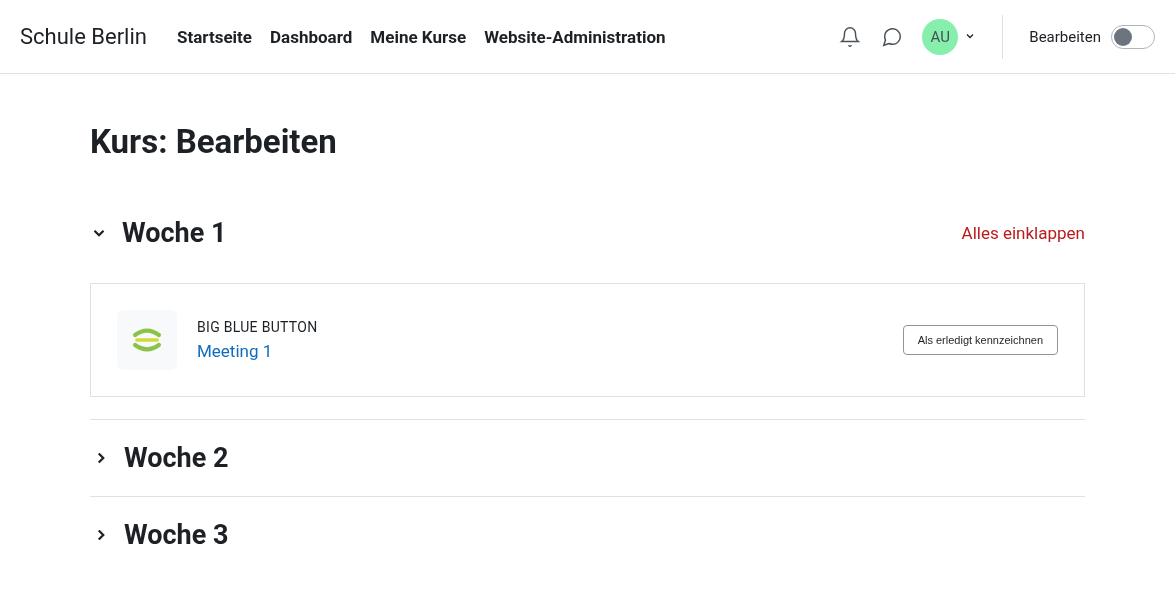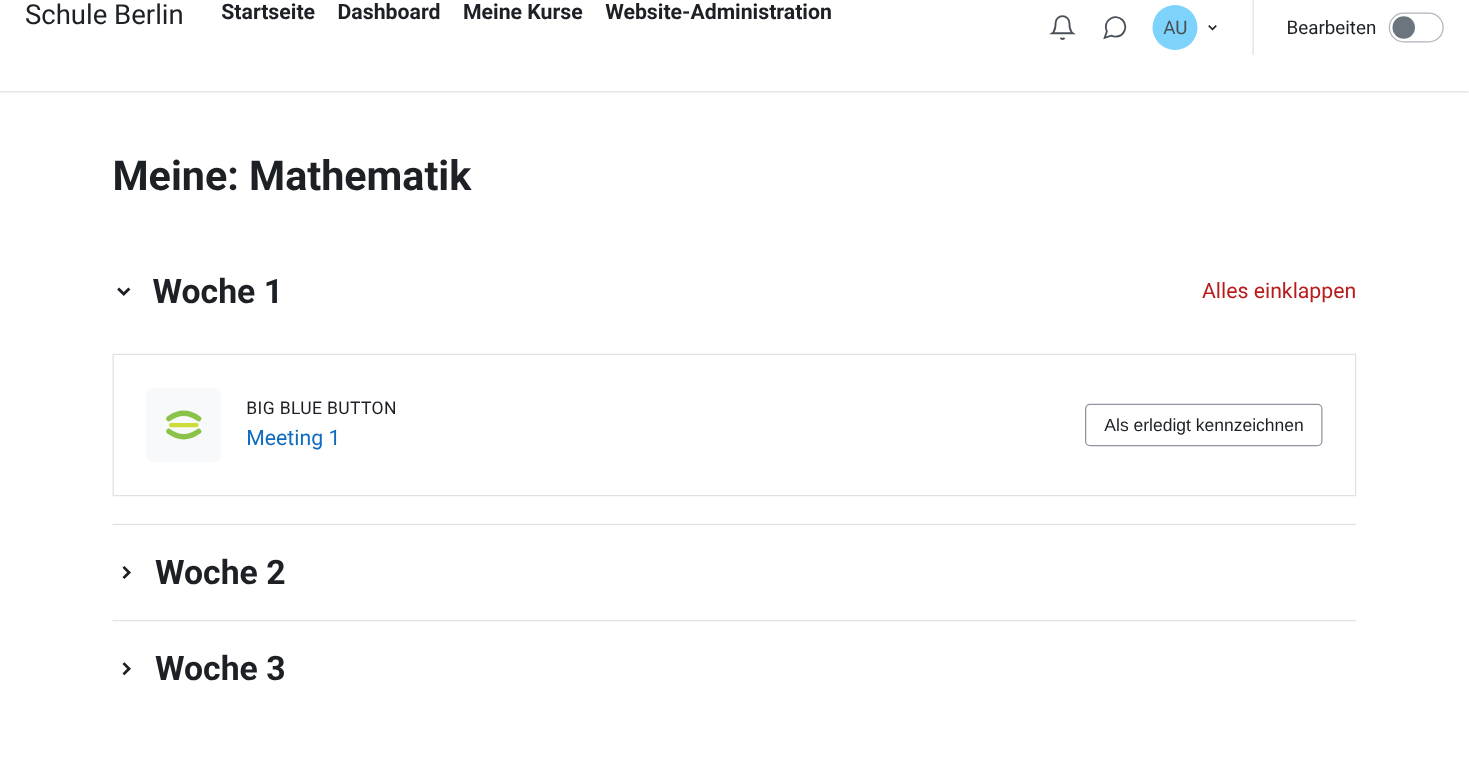--- a/index.html
+++ b/index.html
@@ -13,7 +13,7 @@
     }
     .navbar {
       display: flex;
-      align-items: flex-start;
+      align-items: center;
       height: 74px;
       padding: 0 20px;
       border-bottom: 1px solid #dee2e6;

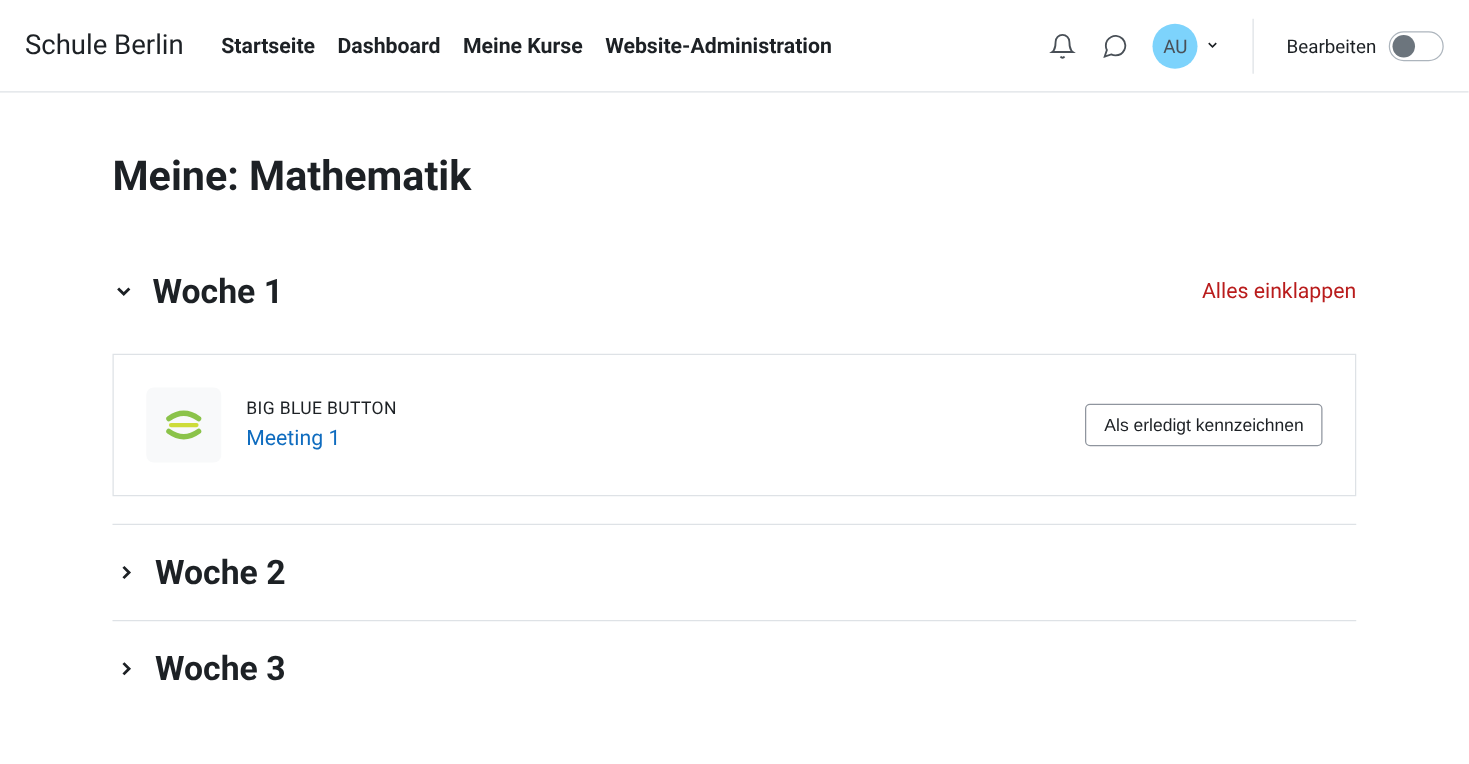--- a/index.html
+++ b/index.html
@@ -52,7 +52,7 @@
       width: 36px;
       height: 36px;
       border-radius: 50%;
-      background: #7dd3fc;
+      background: #86efac;
       display: flex;
       align-items: center;
       justify-content: center;

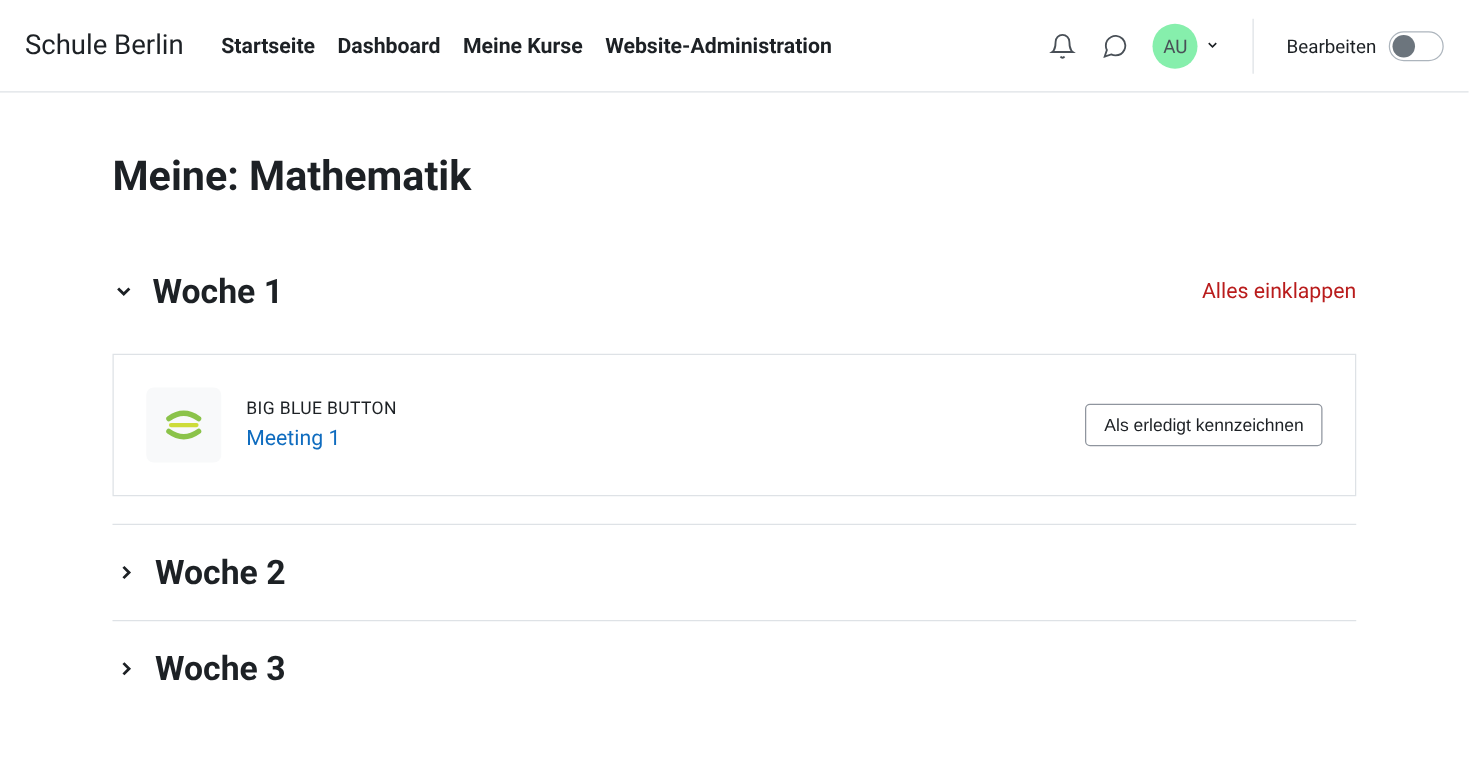--- a/index.html
+++ b/index.html
@@ -234,7 +234,7 @@
 </div>
 
 <div class="content">
-  <h1 class="course-title">Meine: Mathematik</h1>
+  <h1 class="course-title">Kurs: Bearbeiten</h1>
 
   <div class="section-header">
     <div class="section-title-wrap">

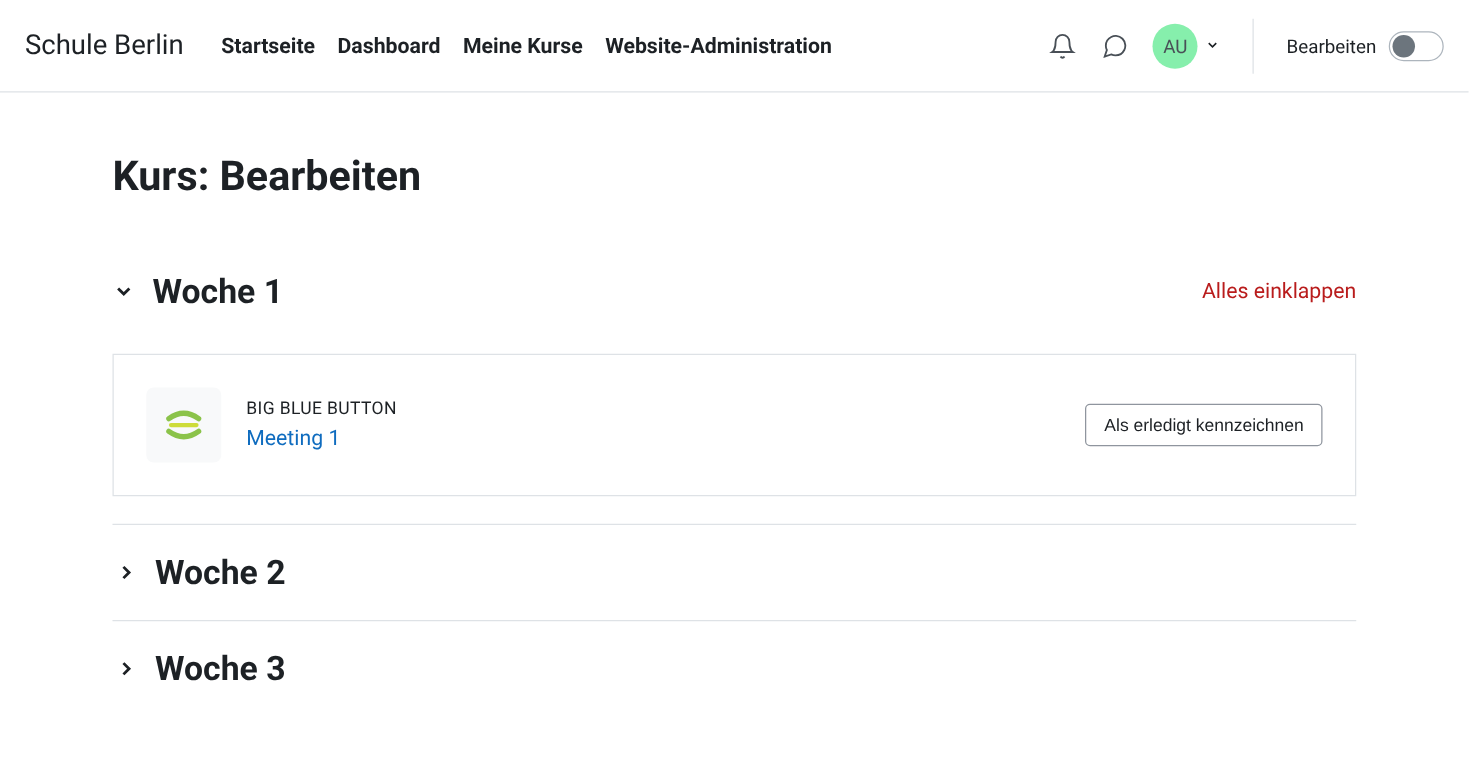--- a/index.html
+++ b/index.html
@@ -173,7 +173,7 @@
       background: #fff;
       border-radius: 4px;
       padding: 8px 14px;
-      font-size: 14px;
+      font-size: 11px;
       color: #1d2125;
       cursor: pointer;
     }

